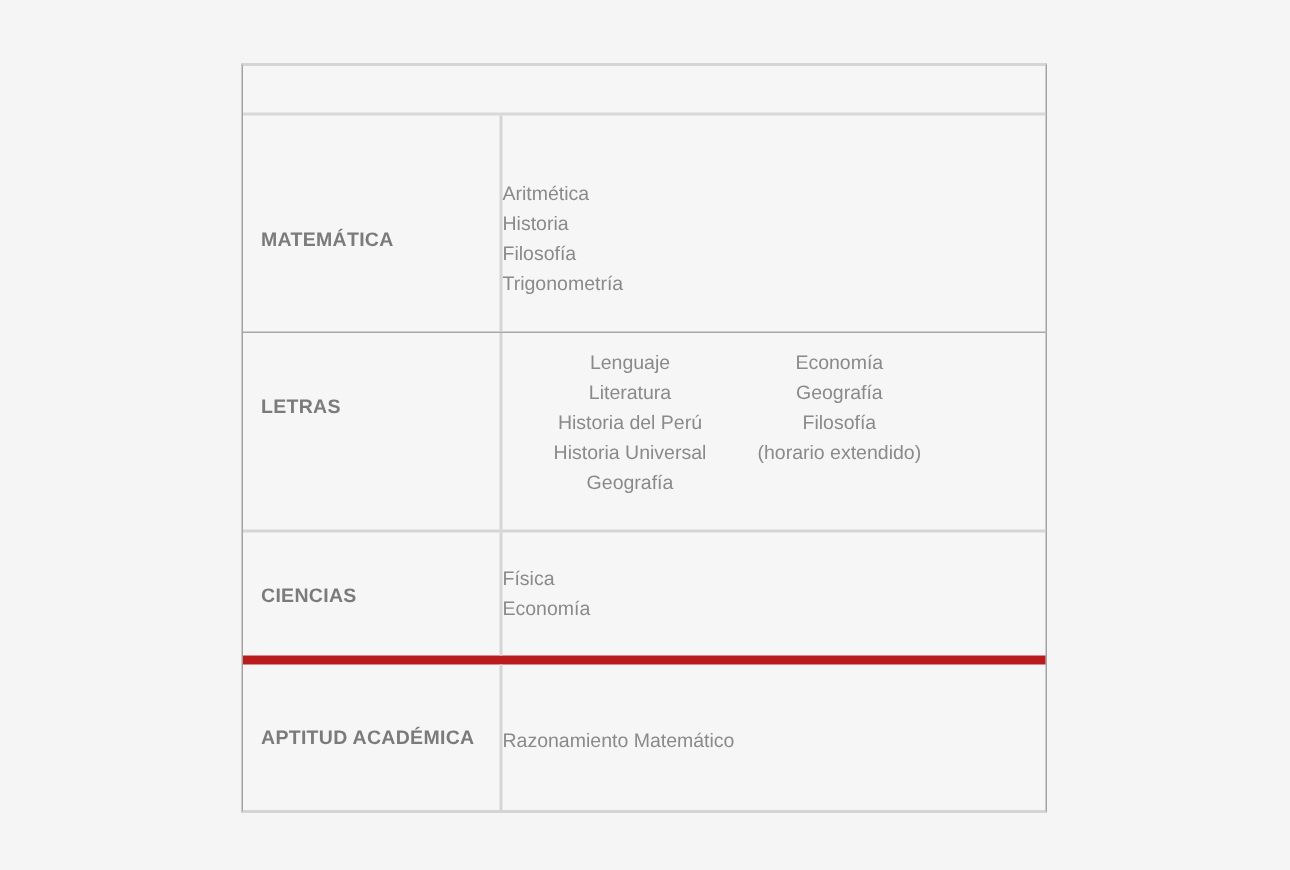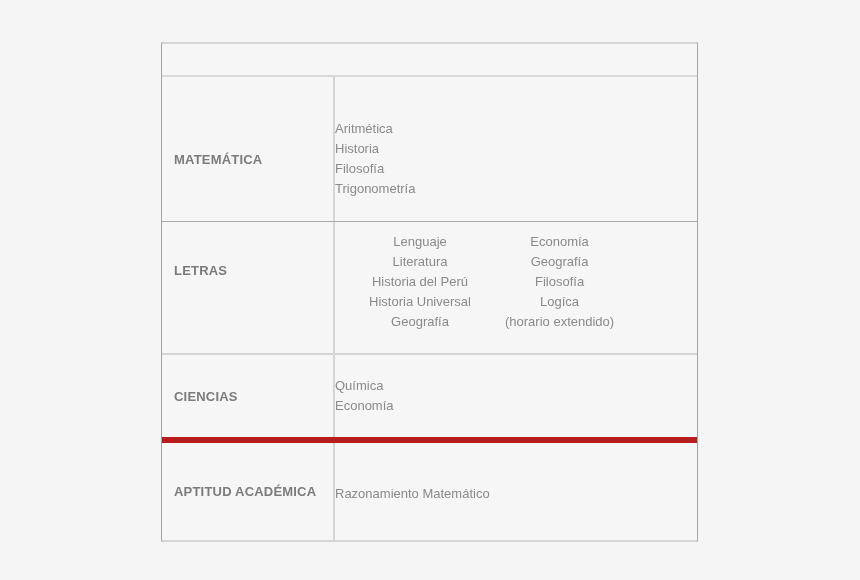--- a/index.html
+++ b/index.html
@@ -132,7 +132,6 @@
               <div class="subject-item">Economía</div>
               <div class="subject-item">Geografía</div>
               <div class="subject-item">Filosofía</div>
-              <div class="subject-item">Logíca</div>
               <div class="subject-item">(horario extendido)</div>
             </div>
         </div>

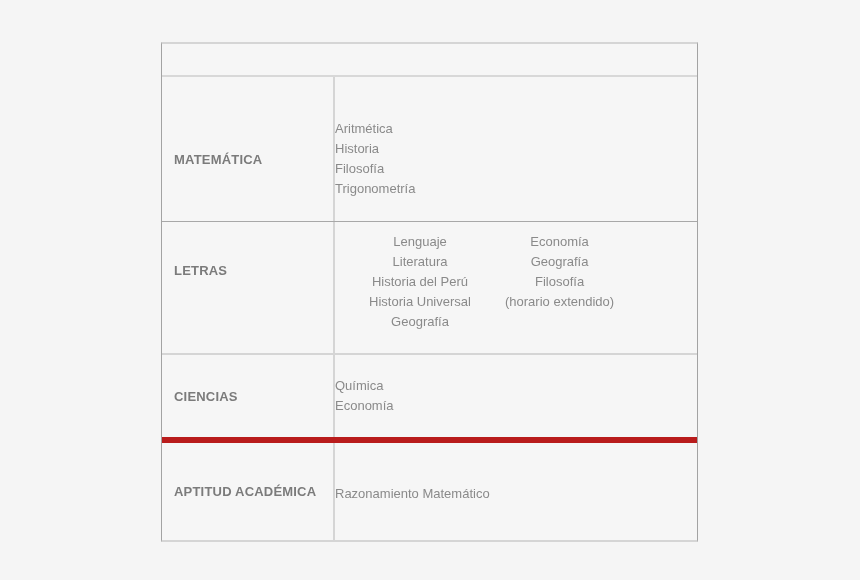--- a/index.html
+++ b/index.html
@@ -144,7 +144,7 @@
       </div>
       <div class="content-cell">
         <div class="subject-list">
-            <div class="subject-item">Química</div>
+            <div class="subject-item">Física</div>
             <div class="subject-item">Economía</div>
           </div>
       </div>

